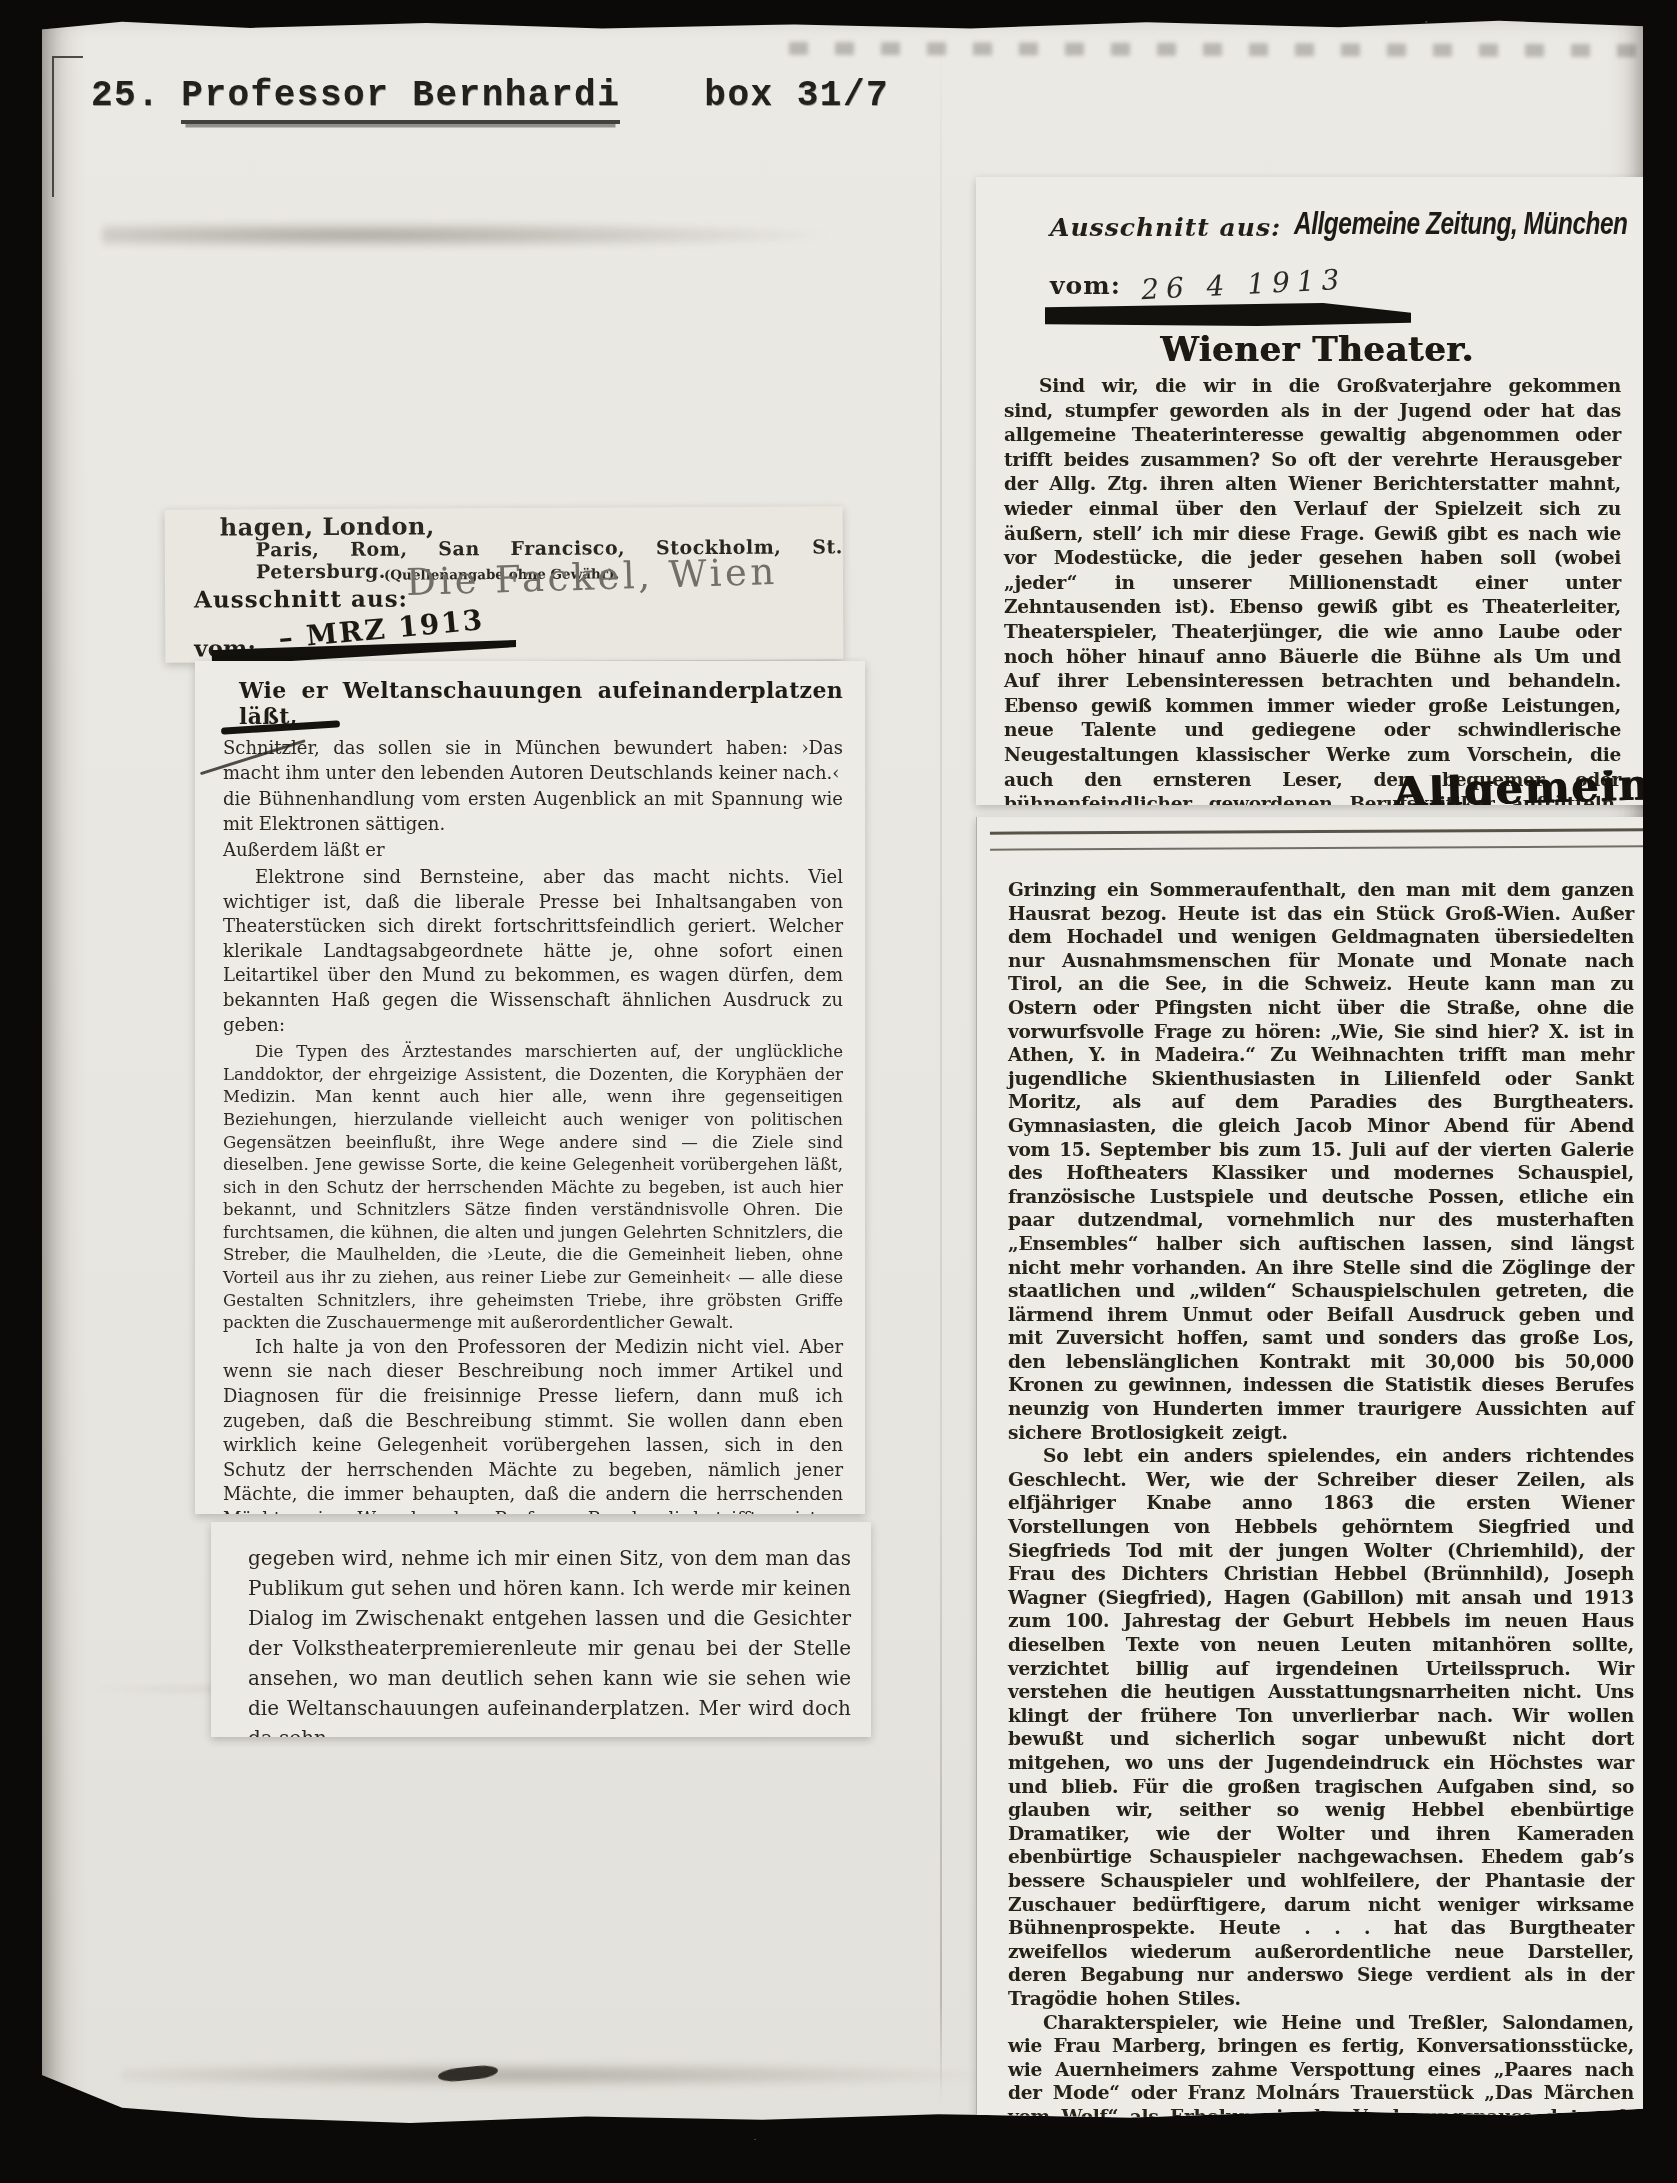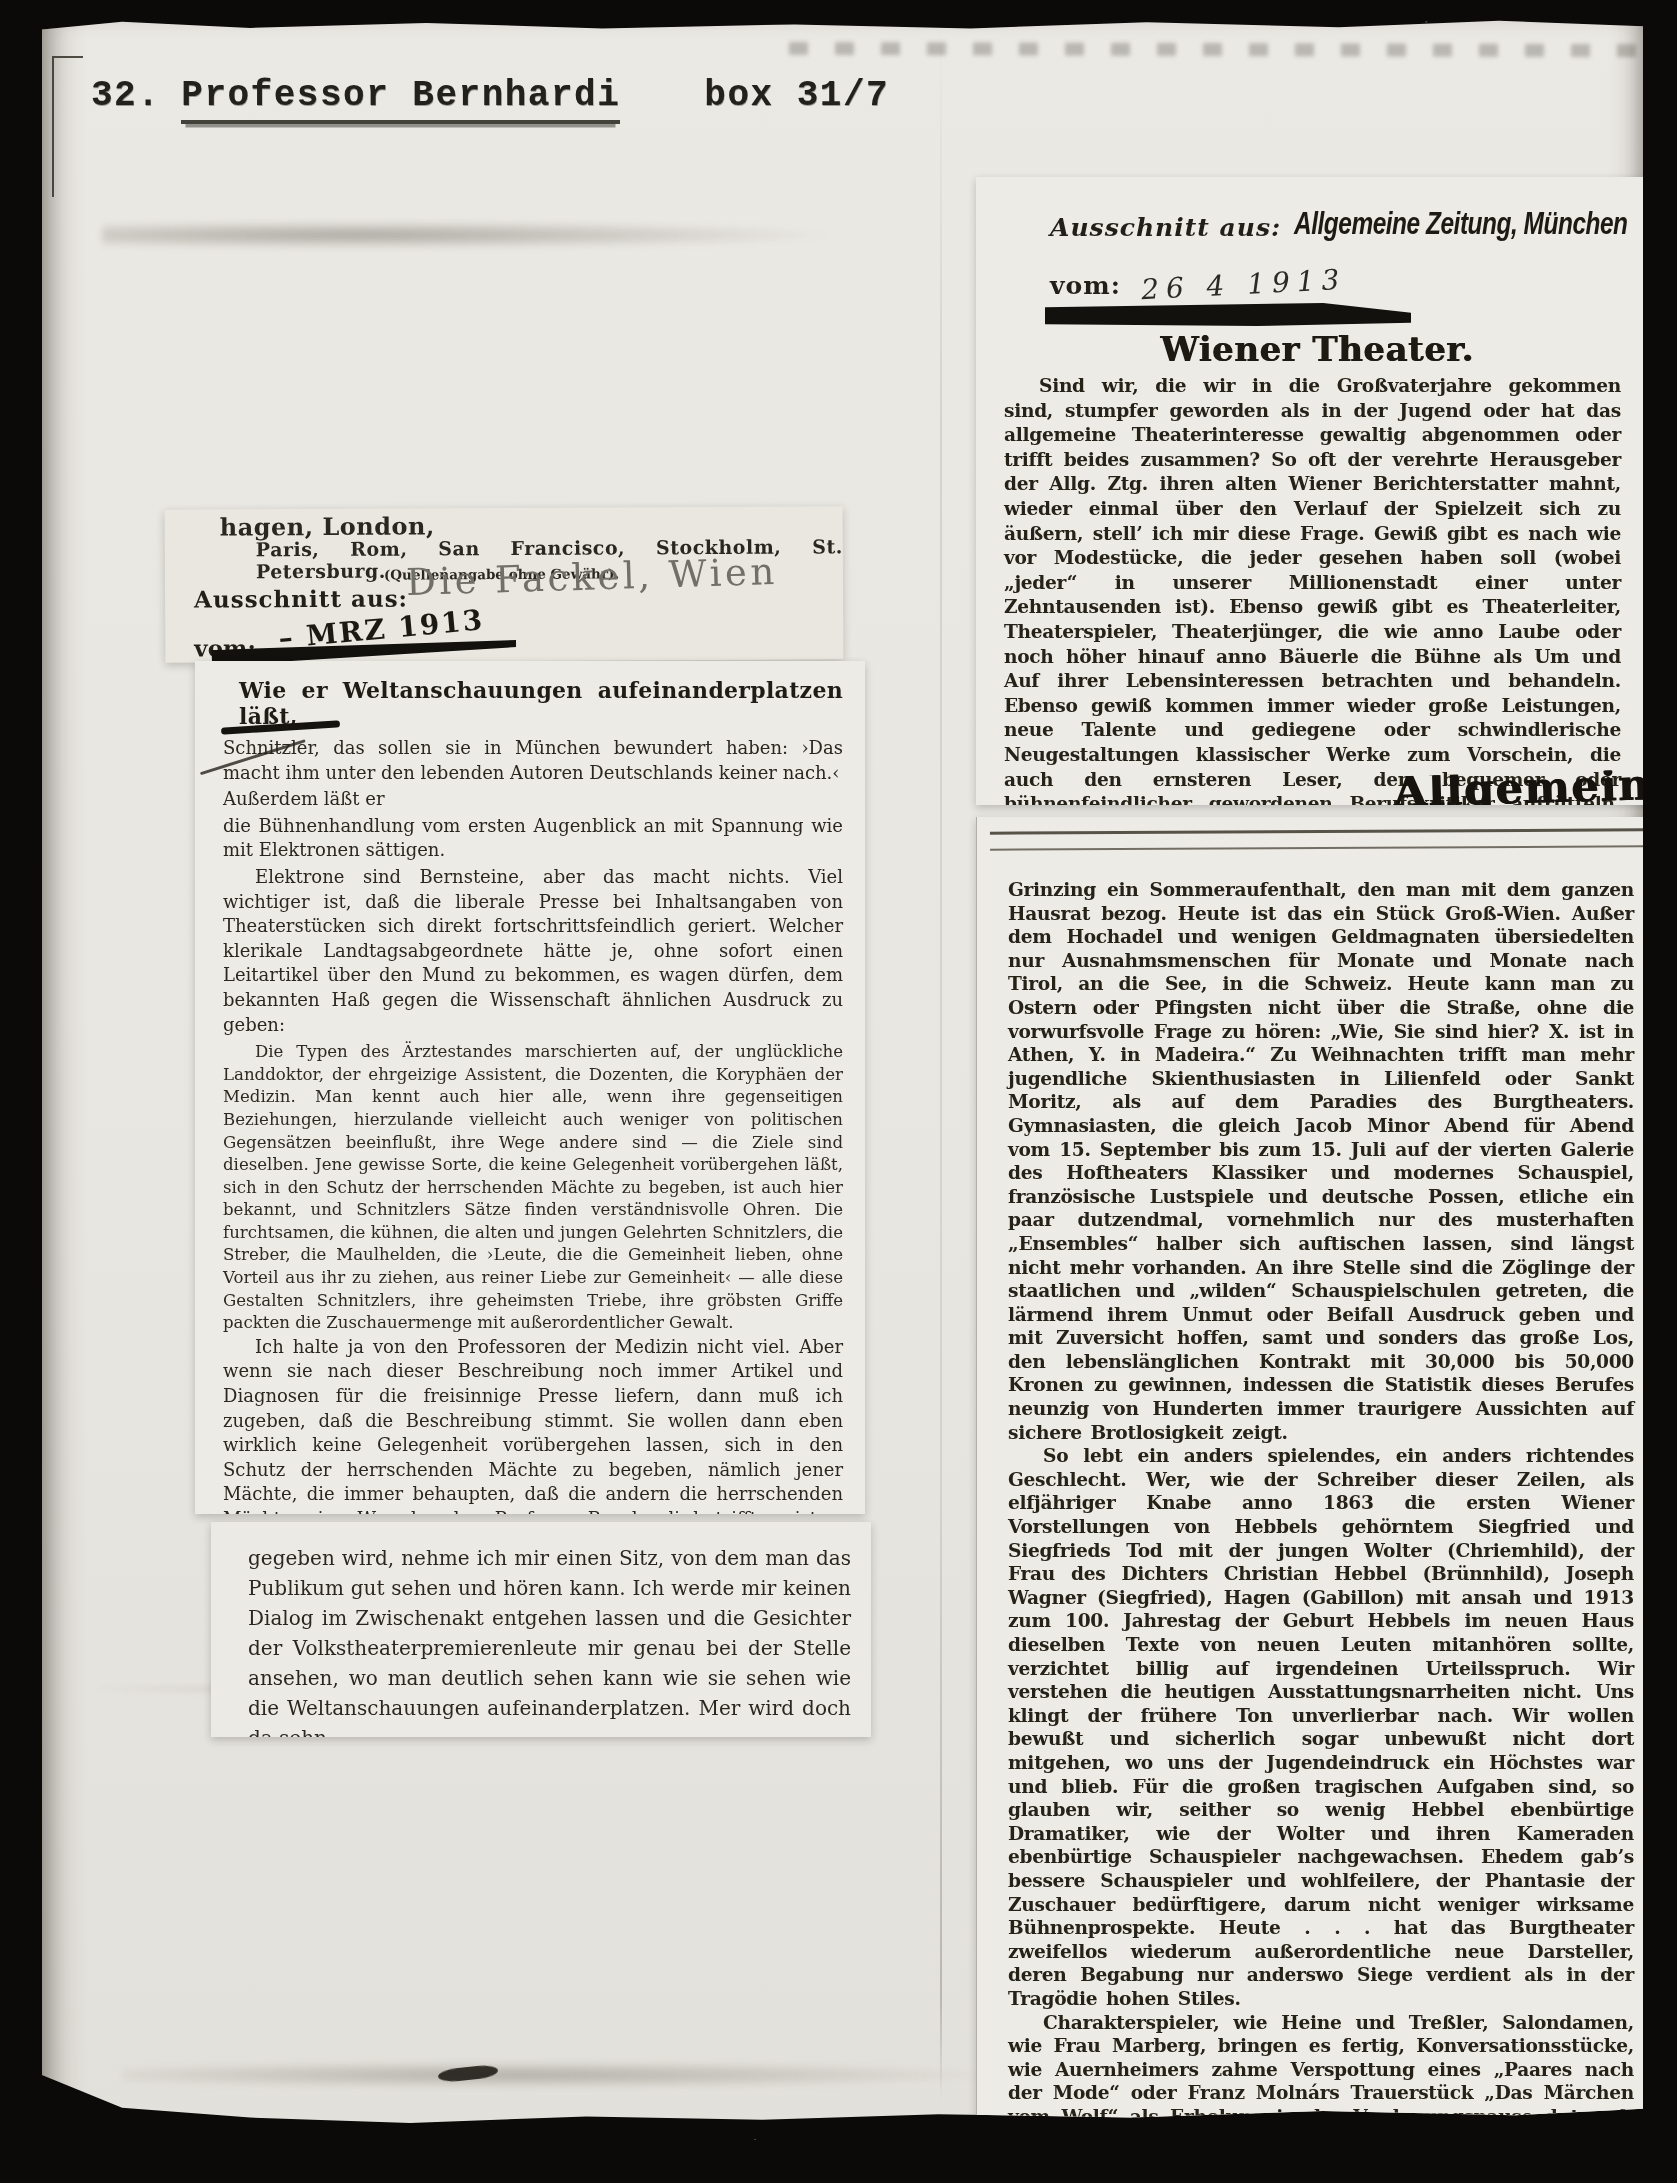--- a/index.html
+++ b/index.html
@@ -150,7 +150,7 @@
     <div class="corner-mark"></div>
 
     <div class="typed-header">
-      <span class="tnum">32.</span><span class="ttitle">Professor Bernhardi</span><span class="tbox">box 31/7</span>
+      <span class="tnum">25.</span><span class="ttitle">Professor Bernhardi</span><span class="tbox">box 31/7</span>
     </div>
 
     <div class="smudge header-smudge"></div>

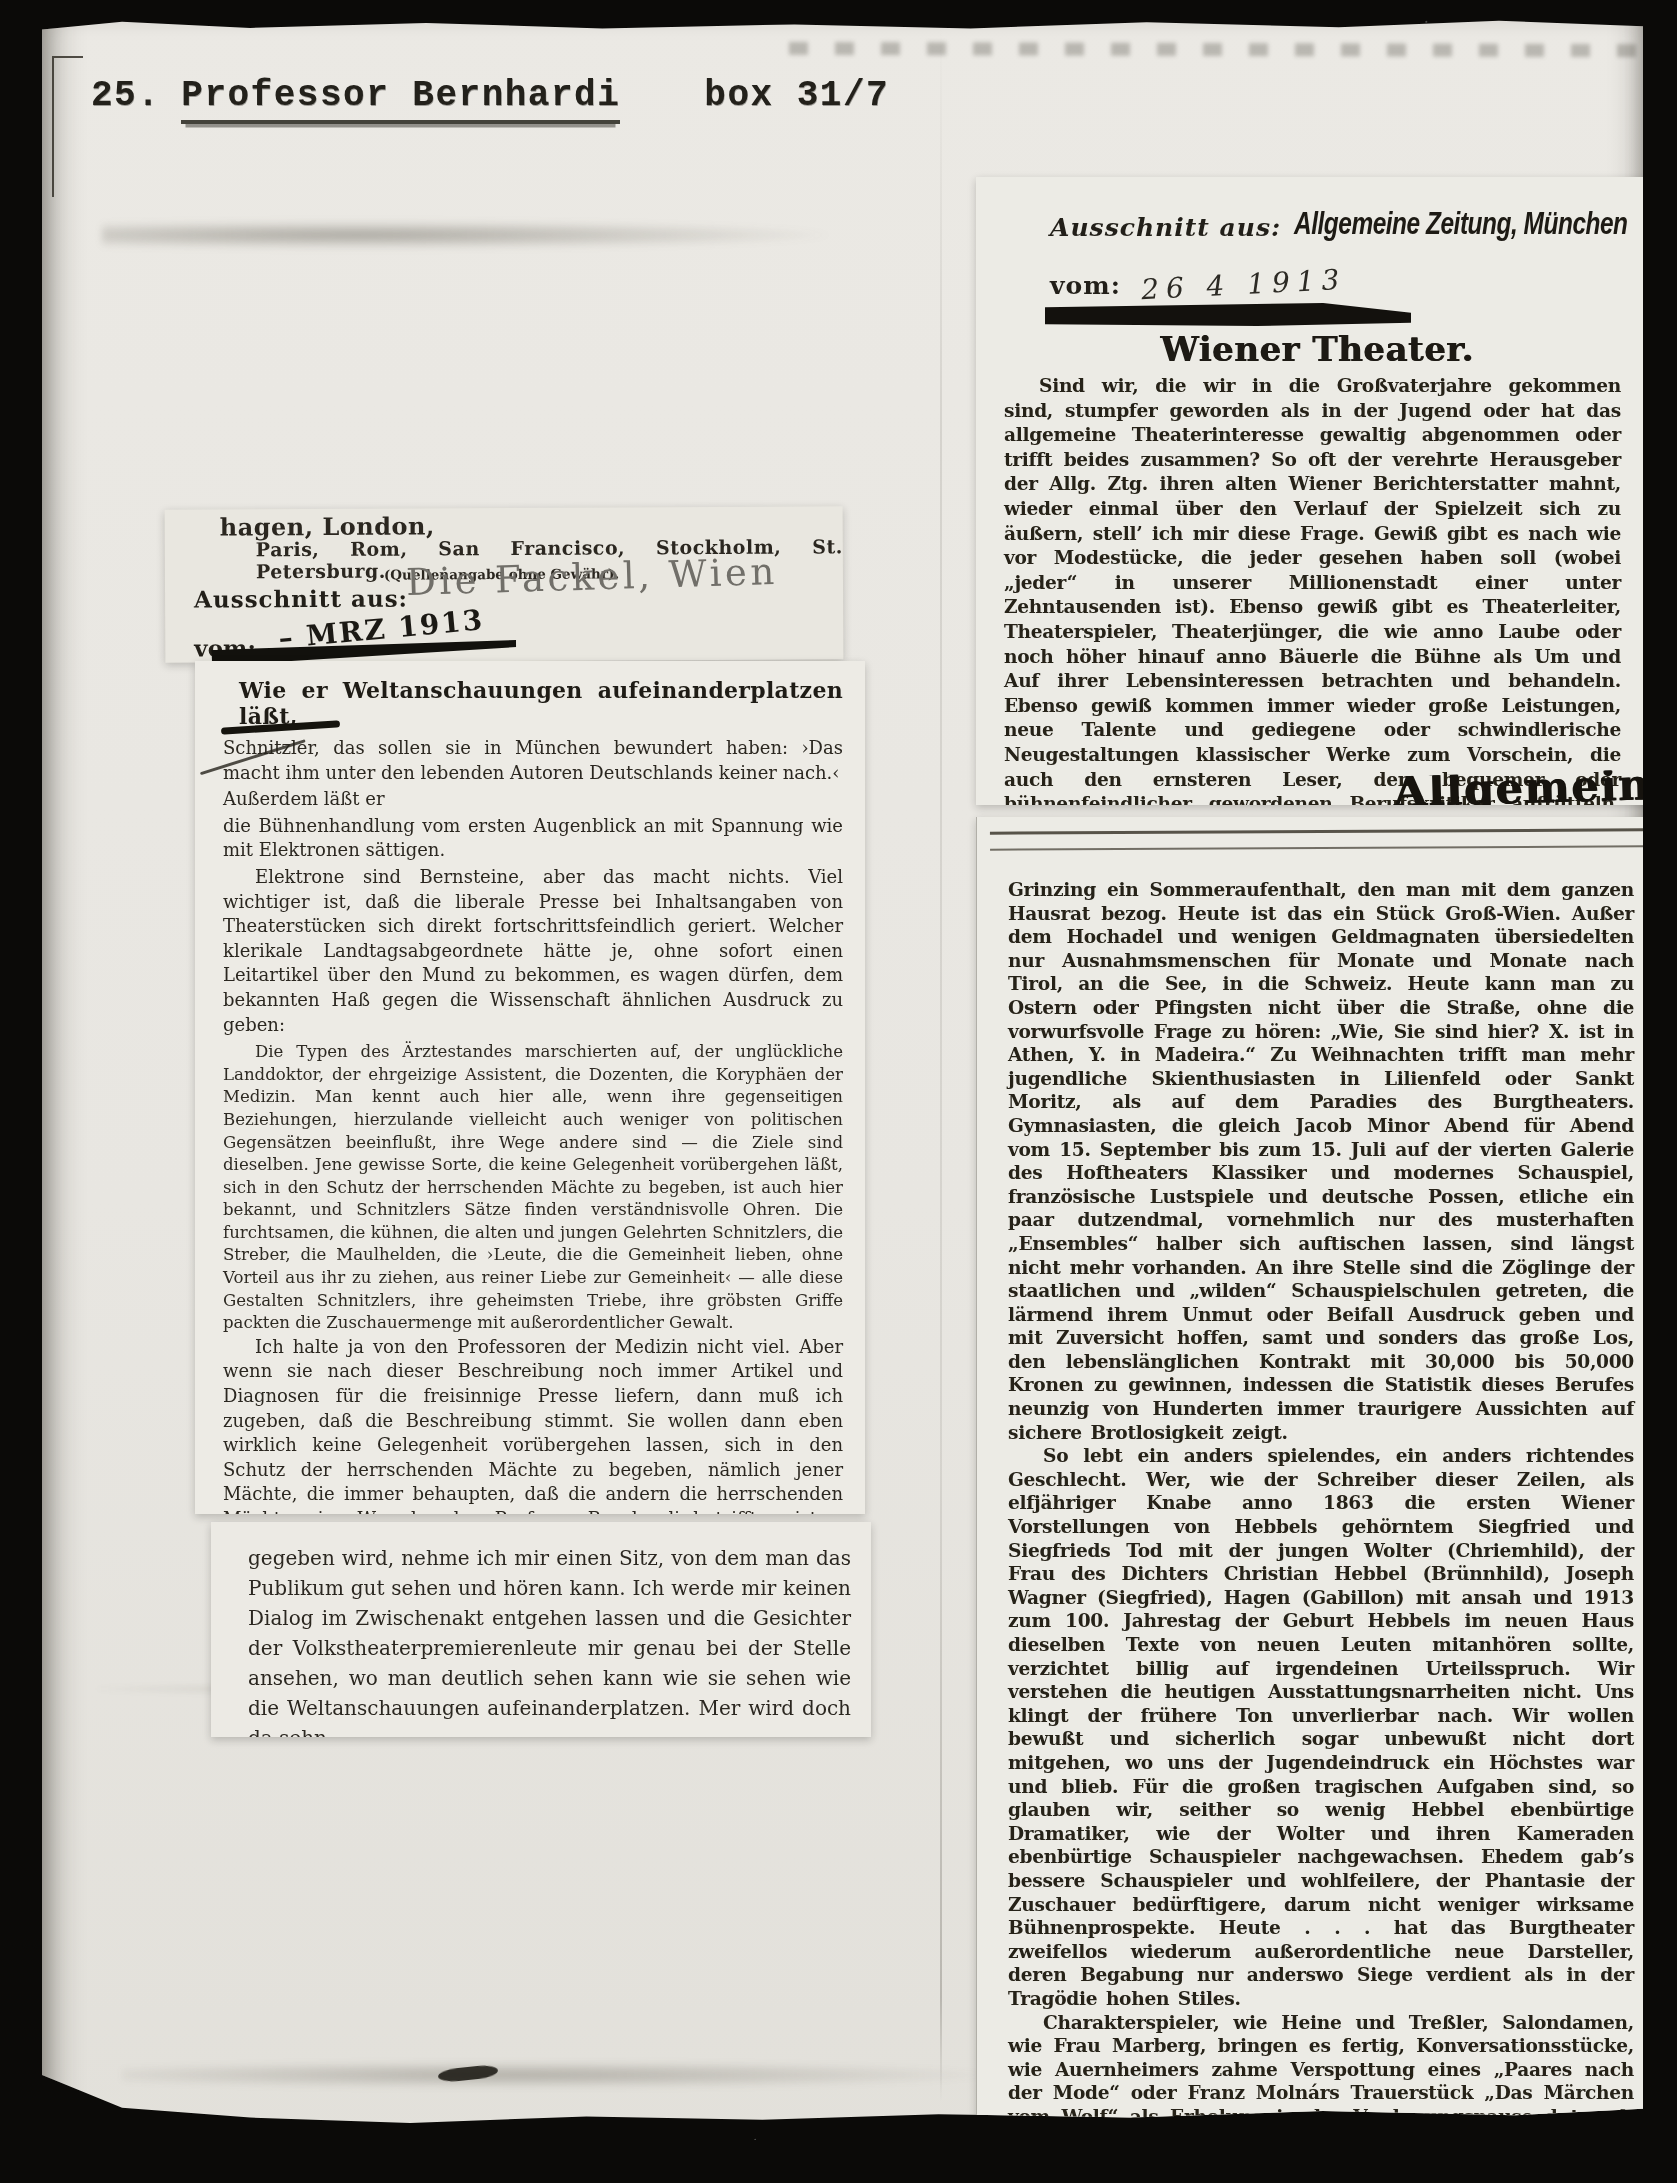--- a/index.html
+++ b/index.html
@@ -175,8 +175,8 @@
       <div class="strike-mark"></div>
       <h3>Wie er Weltanschauungen aufeinanderplatzen läßt,</h3>
       <p>Schnitzler, das sollen sie in München bewundert haben: ›Das macht ihm unter den lebenden Autoren Deutschlands keiner nach.‹</p>
+      <p>die Bühnenhandlung vom ersten Augenblick an mit Spannung wie mit Elektronen sättigen.</p>
       <p>Außerdem läßt er</p>
-      <p>die Bühnenhandlung vom ersten Augenblick an mit Spannung wie mit Elektronen sättigen.</p>
       <p class="pind">Elektrone sind Bernsteine, aber das macht nichts. Viel wichtiger ist, daß die liberale Presse bei Inhaltsangaben von Theaterstücken sich direkt fortschrittsfeindlich geriert. Welcher klerikale Landtagsabgeordnete hätte je, ohne sofort einen Leitartikel über den Mund zu bekommen, es wagen dürfen, dem bekannten Haß gegen die Wissenschaft ähnlichen Ausdruck zu geben:</p>
       <p class="psmall">Die Typen des Ärztestandes marschierten auf, der unglückliche Landdoktor, der ehrgeizige Assistent, die Dozenten, die Koryphäen der Medizin. Man kennt auch hier alle, wenn ihre gegenseitigen Beziehungen, hierzulande vielleicht auch weniger von politischen Gegensätzen beeinflußt, ihre Wege andere sind — die Ziele sind dieselben. Jene gewisse Sorte, die keine Gelegenheit vorübergehen läßt, sich in den Schutz der herrschenden Mächte zu begeben, ist auch hier bekannt, und Schnitzlers Sätze finden verständnisvolle Ohren. Die furchtsamen, die kühnen, die alten und jungen Gelehrten Schnitzlers, die Streber, die Maulhelden, die ›Leute, die die Gemeinheit lieben, ohne Vorteil aus ihr zu ziehen, aus reiner Liebe zur Gemeinheit‹ — alle diese Gestalten Schnitzlers, ihre geheimsten Triebe, ihre gröbsten Griffe packten die Zuschauermenge mit außerordentlicher Gewalt.</p>
       <p class="pind">Ich halte ja von den Professoren der Medizin nicht viel. Aber wenn sie nach dieser Beschreibung noch immer Artikel und Diagnosen für die freisinnige Presse liefern, dann muß ich zugeben, daß die Beschreibung stimmt. Sie wollen dann eben wirklich keine Gelegenheit vorübergehen lassen, sich in den Schutz der herrschenden Mächte zu begeben, nämlich jener Mächte, die immer behaupten, daß die andern die herrschenden Mächte seien. Was aber den ›Professor Bernhardi‹ betrifft, so ist es höchste Zeit, daß die Zensur ihn freigibt. Ich bin jetzt selbst dafür; denn dieser letzten Tage Qual war groß. Von allen Problemen, die einem zum Hals herauswachsen, dürfte der ›Professor Bernhardi‹ jetzt das dringendste sein. Wir wollen ihn haben. Ich war schon lang nicht im Theater. Wenn aber der ›Professor Bernhardi‹</p>

